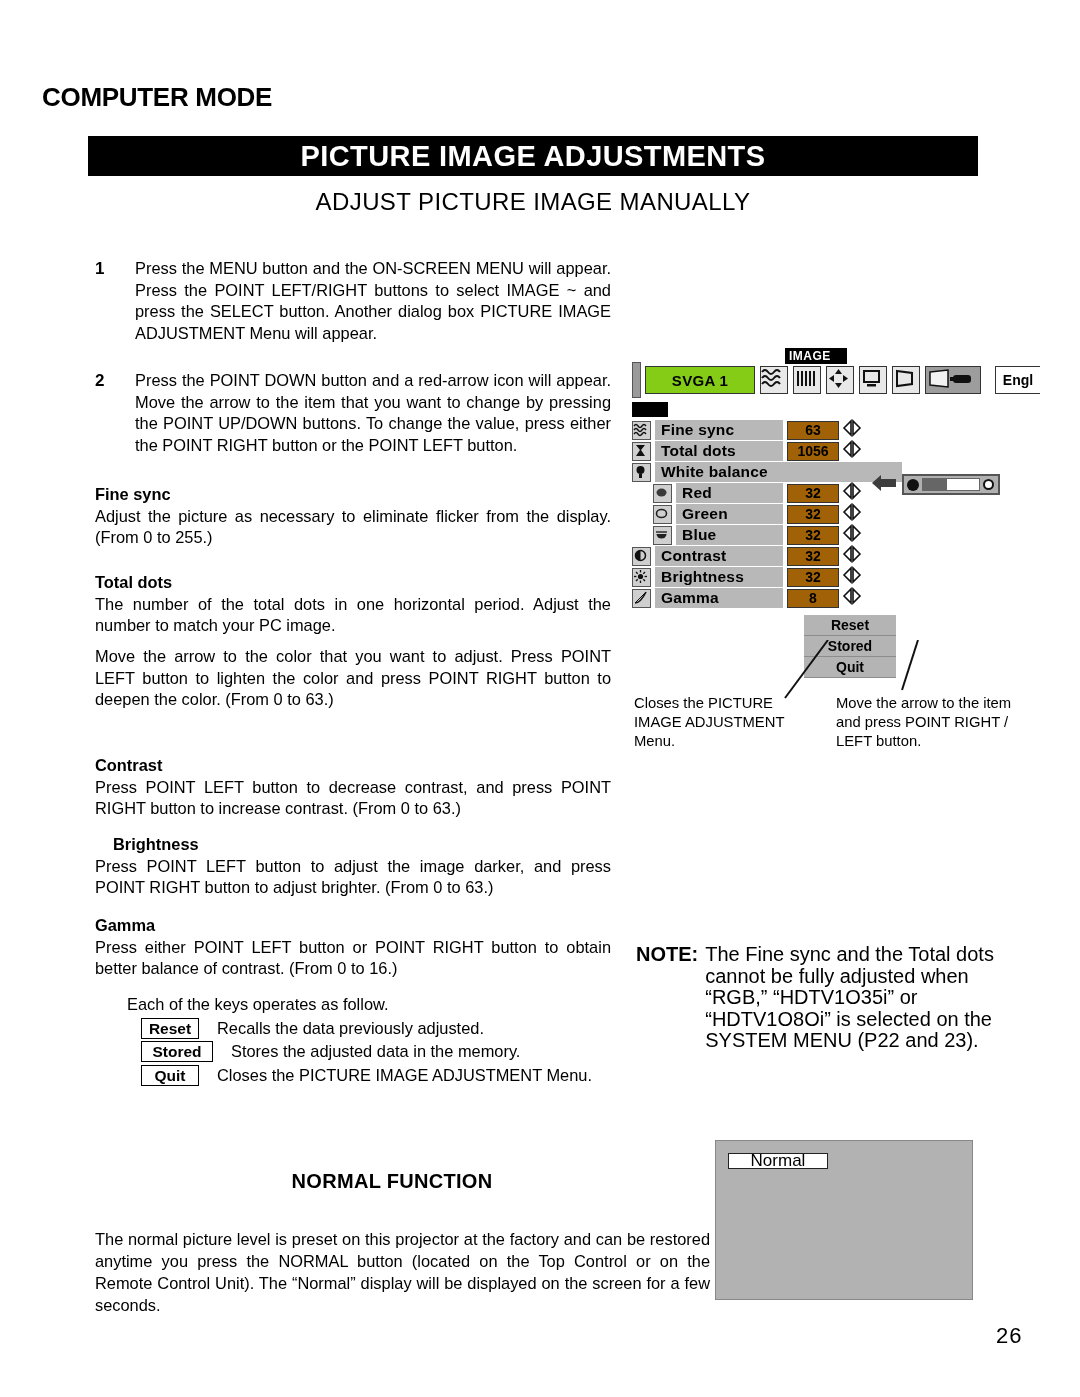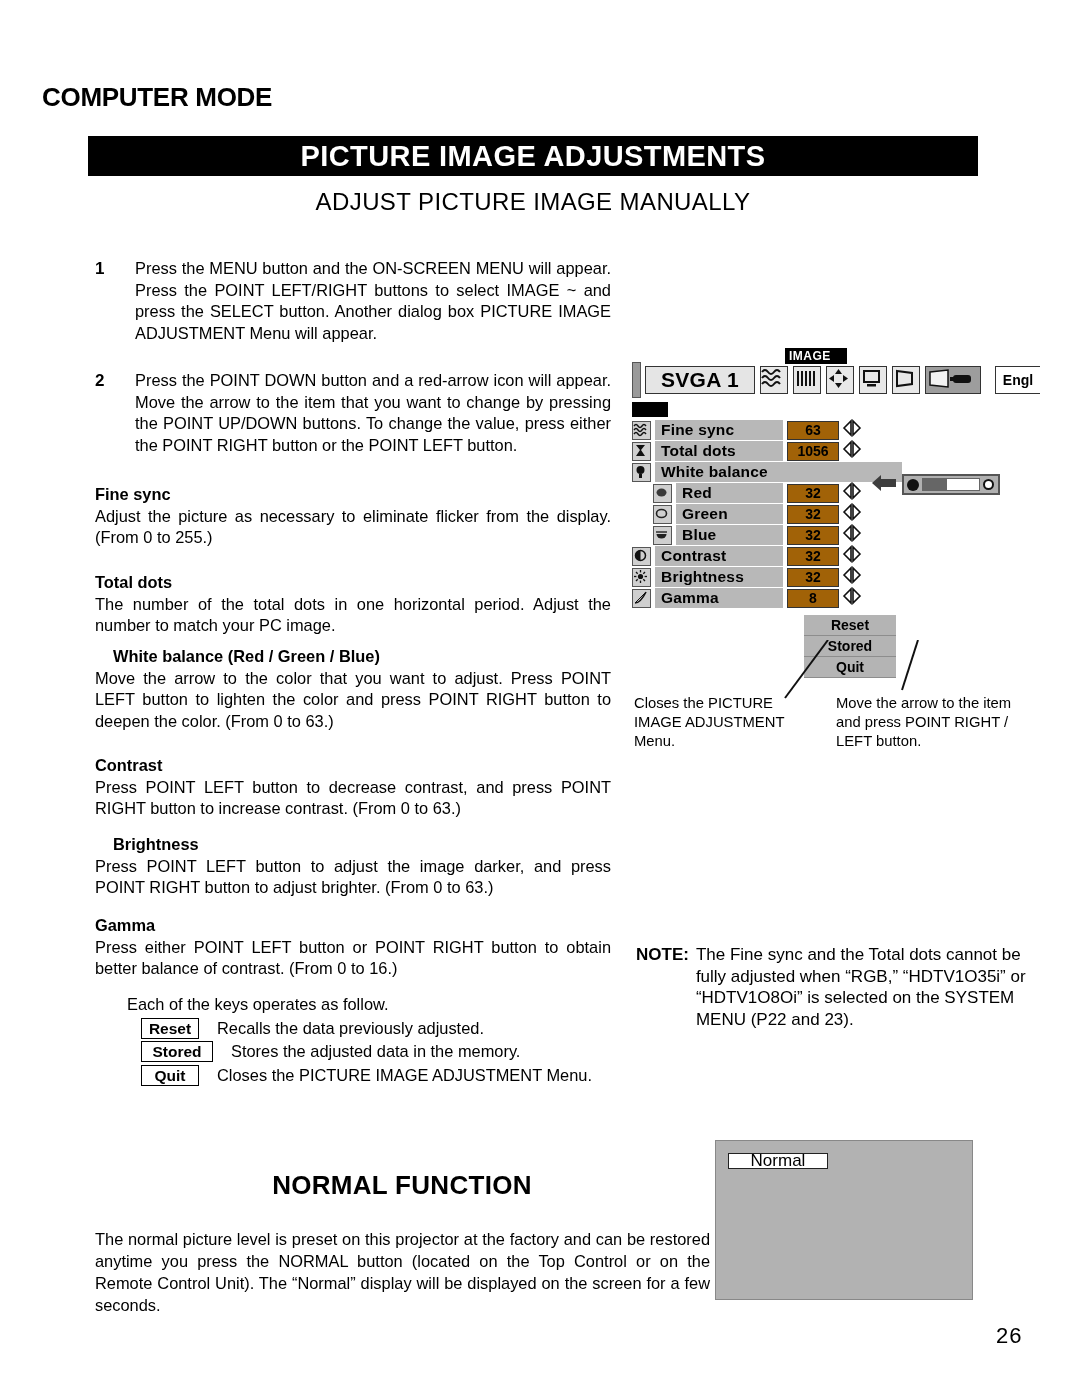--- a/index.html
+++ b/index.html
@@ -138,8 +138,8 @@
     width: 108px;
     height: 26px;
     border: 1.5px solid #333;
-    background: #e5e5e5;
-    font-size: 21px;
+    background: #84cc16;
+    font-size: 15px;
     font-weight: bold;
     display: flex;
     align-items: center;

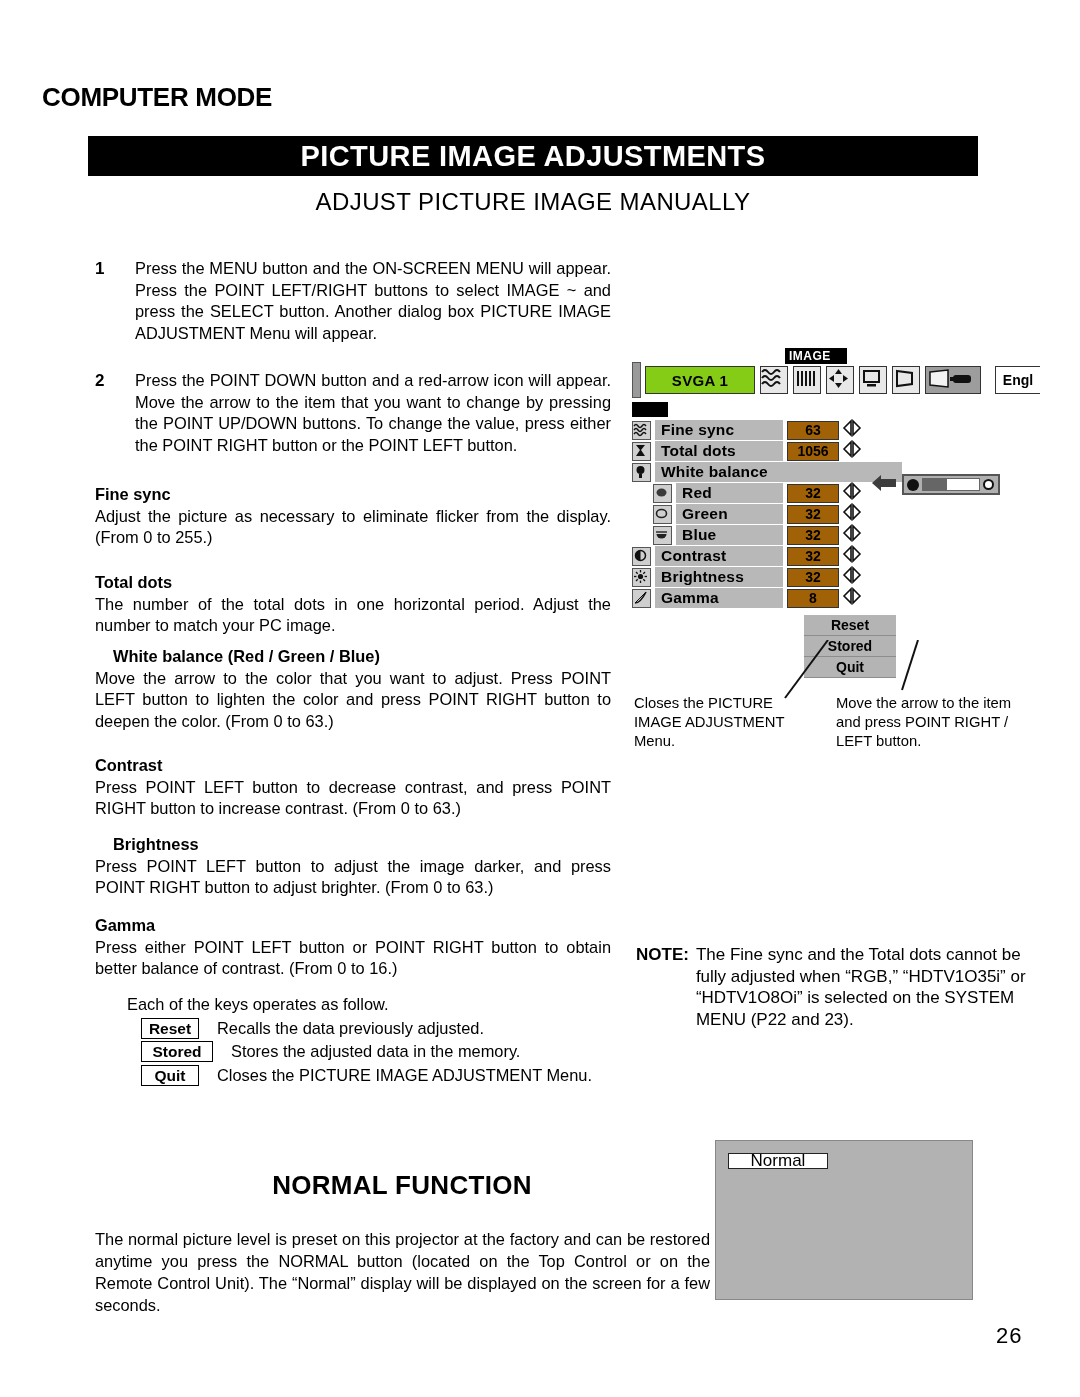--- a/index.html
+++ b/index.html
@@ -397,7 +397,6 @@
 </div>
 
 <div class="col-left" style="top:646px;">
-  <div class="sec-head indent">White balance (Red / Green / Blue)</div>
   <div class="sec-body">Move the arrow to the color that you want to adjust. Press POINT LEFT button to lighten the color and press POINT RIGHT button to deepen the color. (From 0 to 63.)</div>
 </div>
 

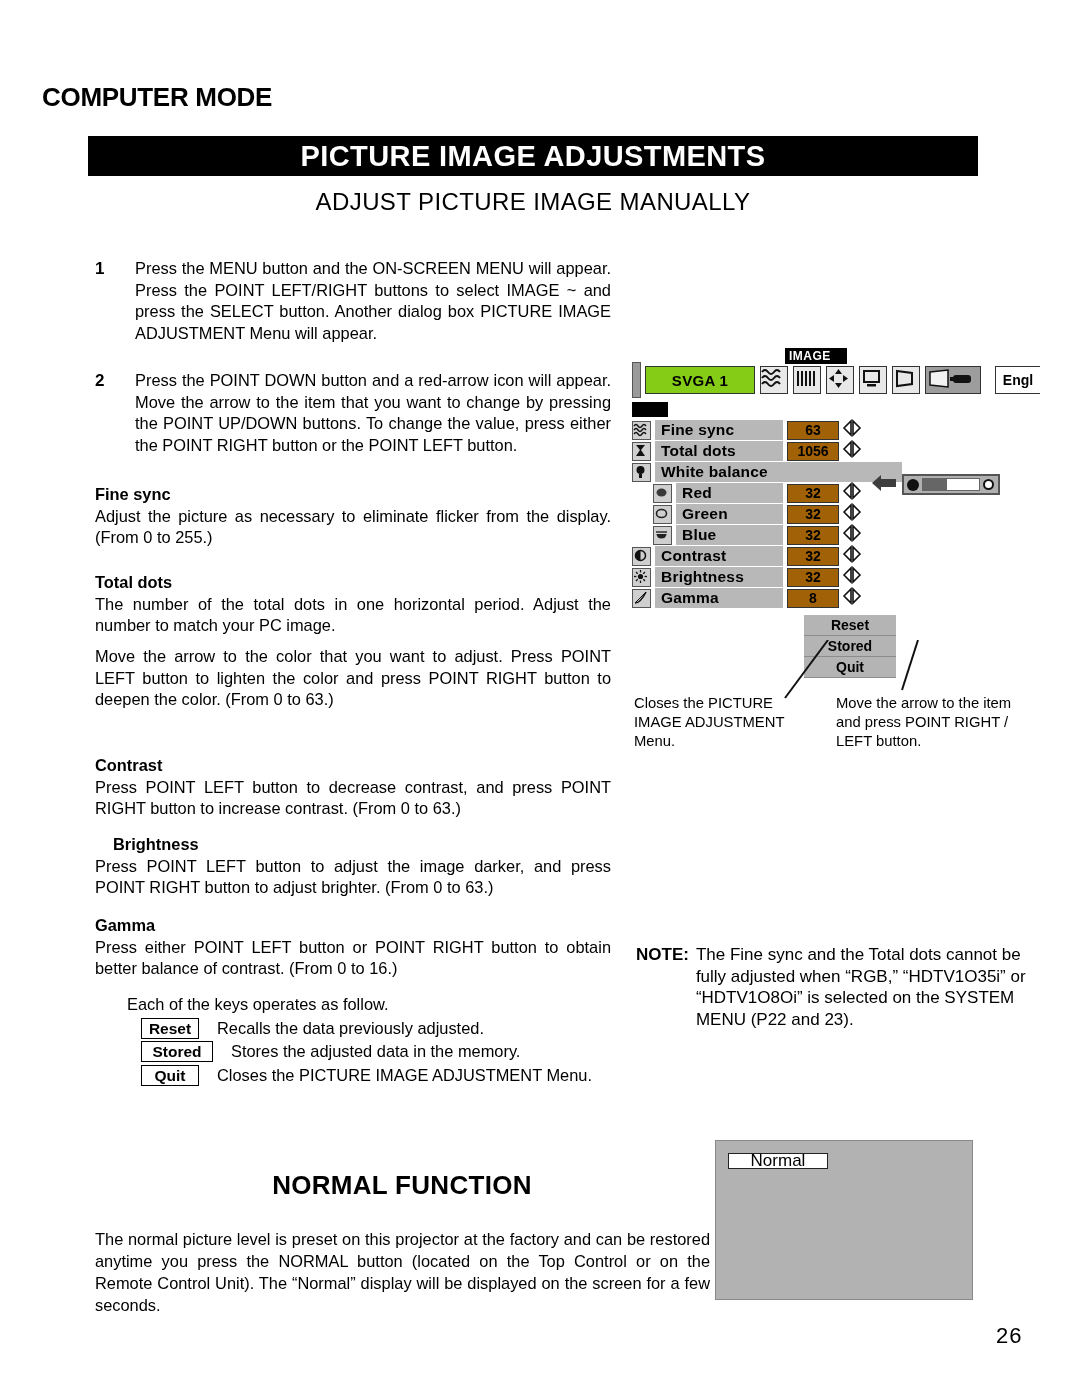--- a/index.html
+++ b/index.html
@@ -299,7 +299,7 @@
     left: 636px;
     top: 944px;
     width: 400px;
-    font-size: 17px;
+    font-size: 20px;
     line-height: 21.5px;
     display: flex;
     align-items: flex-start;

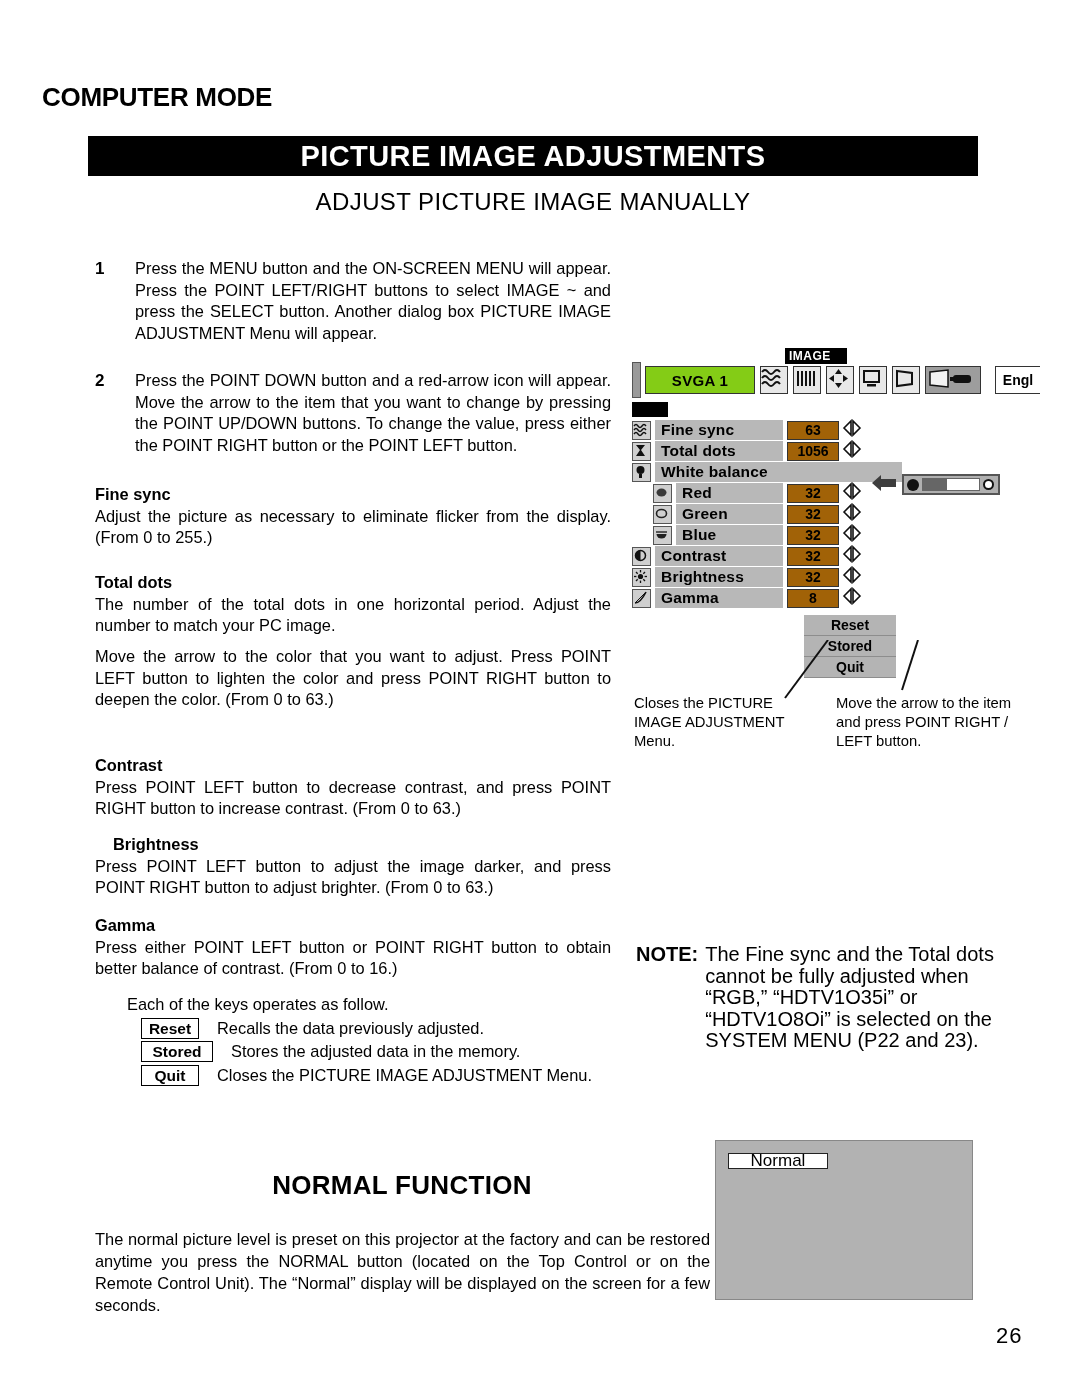--- a/index.html
+++ b/index.html
@@ -314,11 +314,11 @@
   
   #normal-heading {
     position: absolute;
-    left: 92px;
+    left: 82px;
     top: 1170px;
     width: 620px;
     text-align: center;
-    font-size: 26px;
+    font-size: 20px;
     font-weight: bold;
     letter-spacing: 0.3px;
   }

